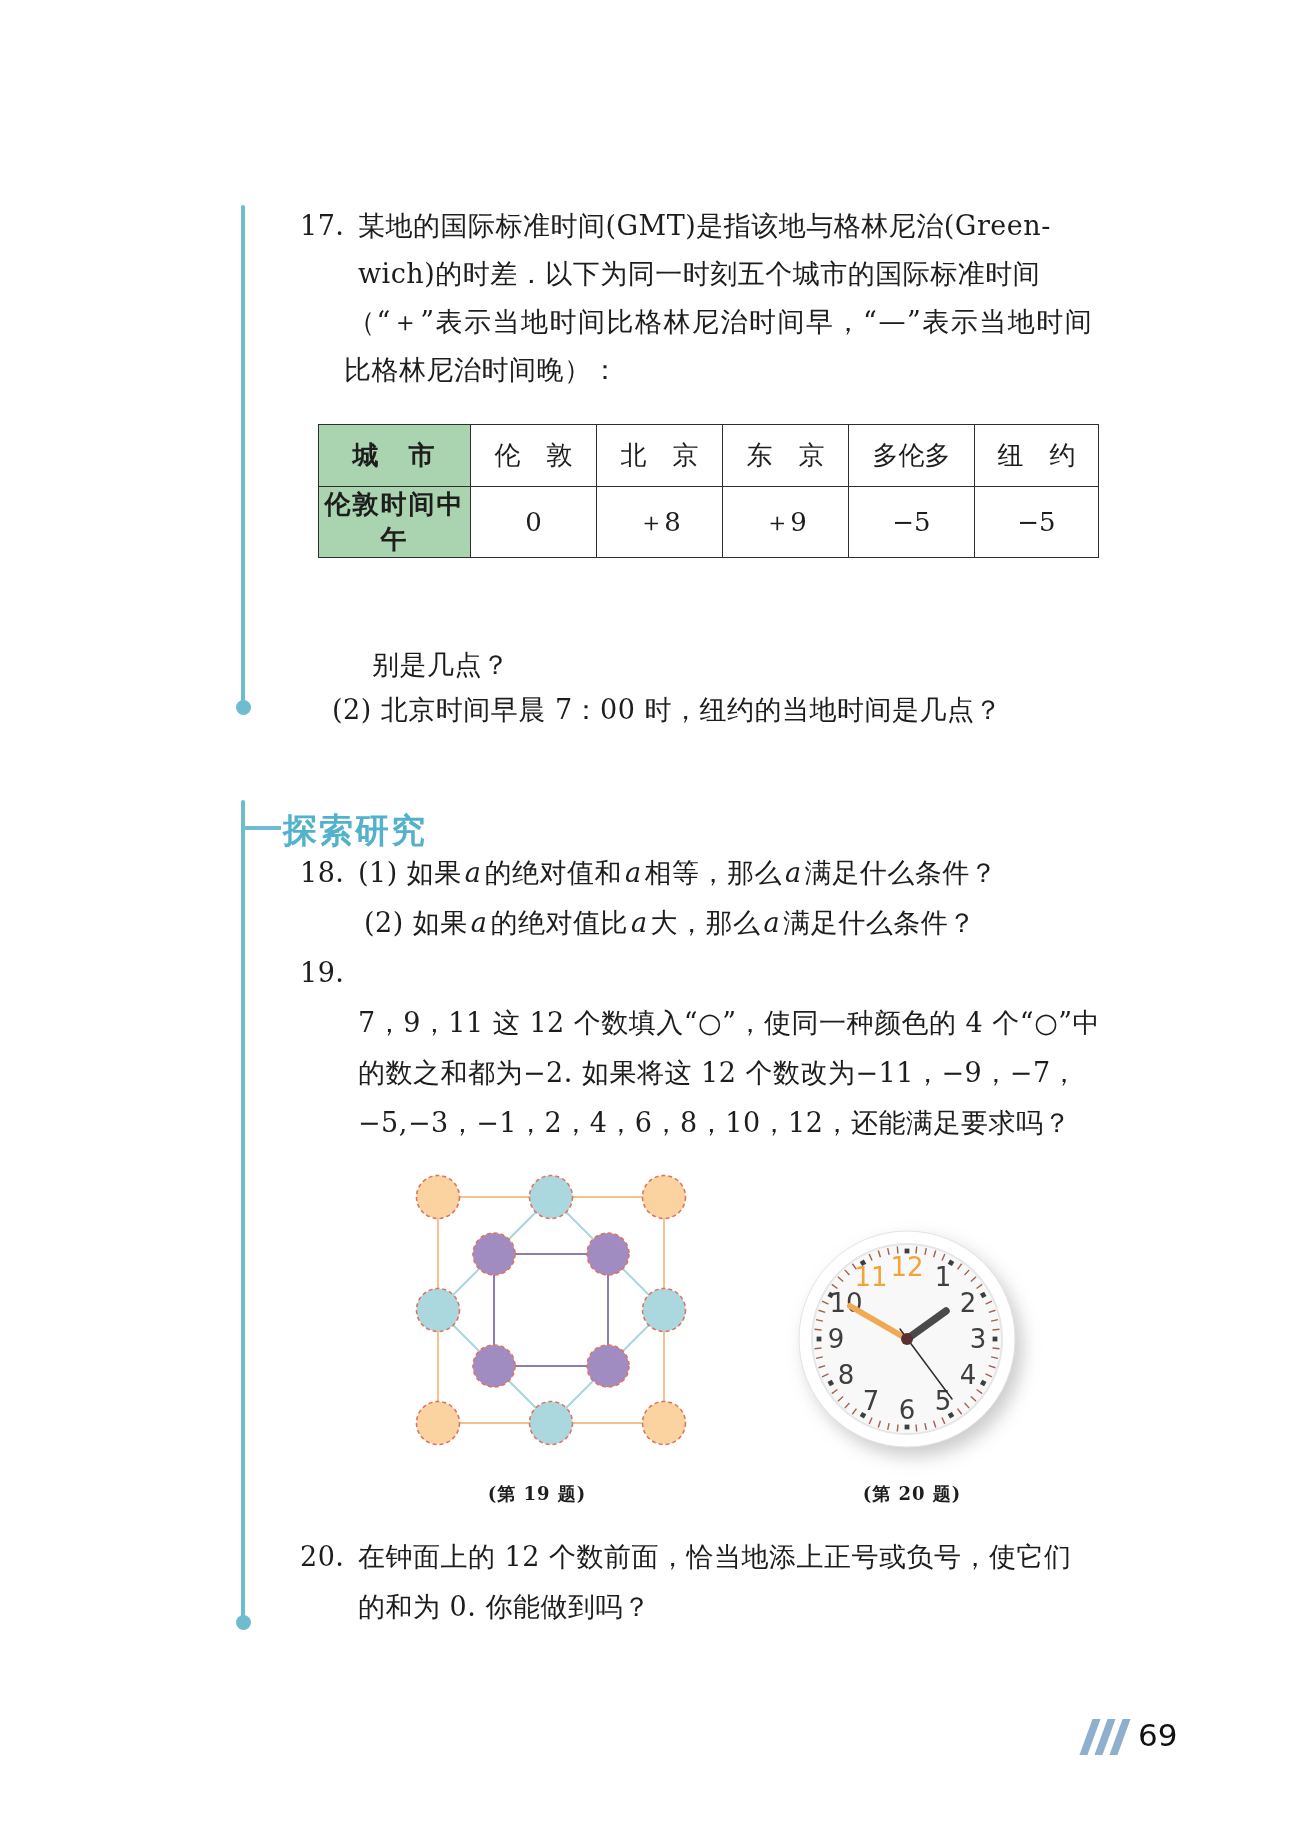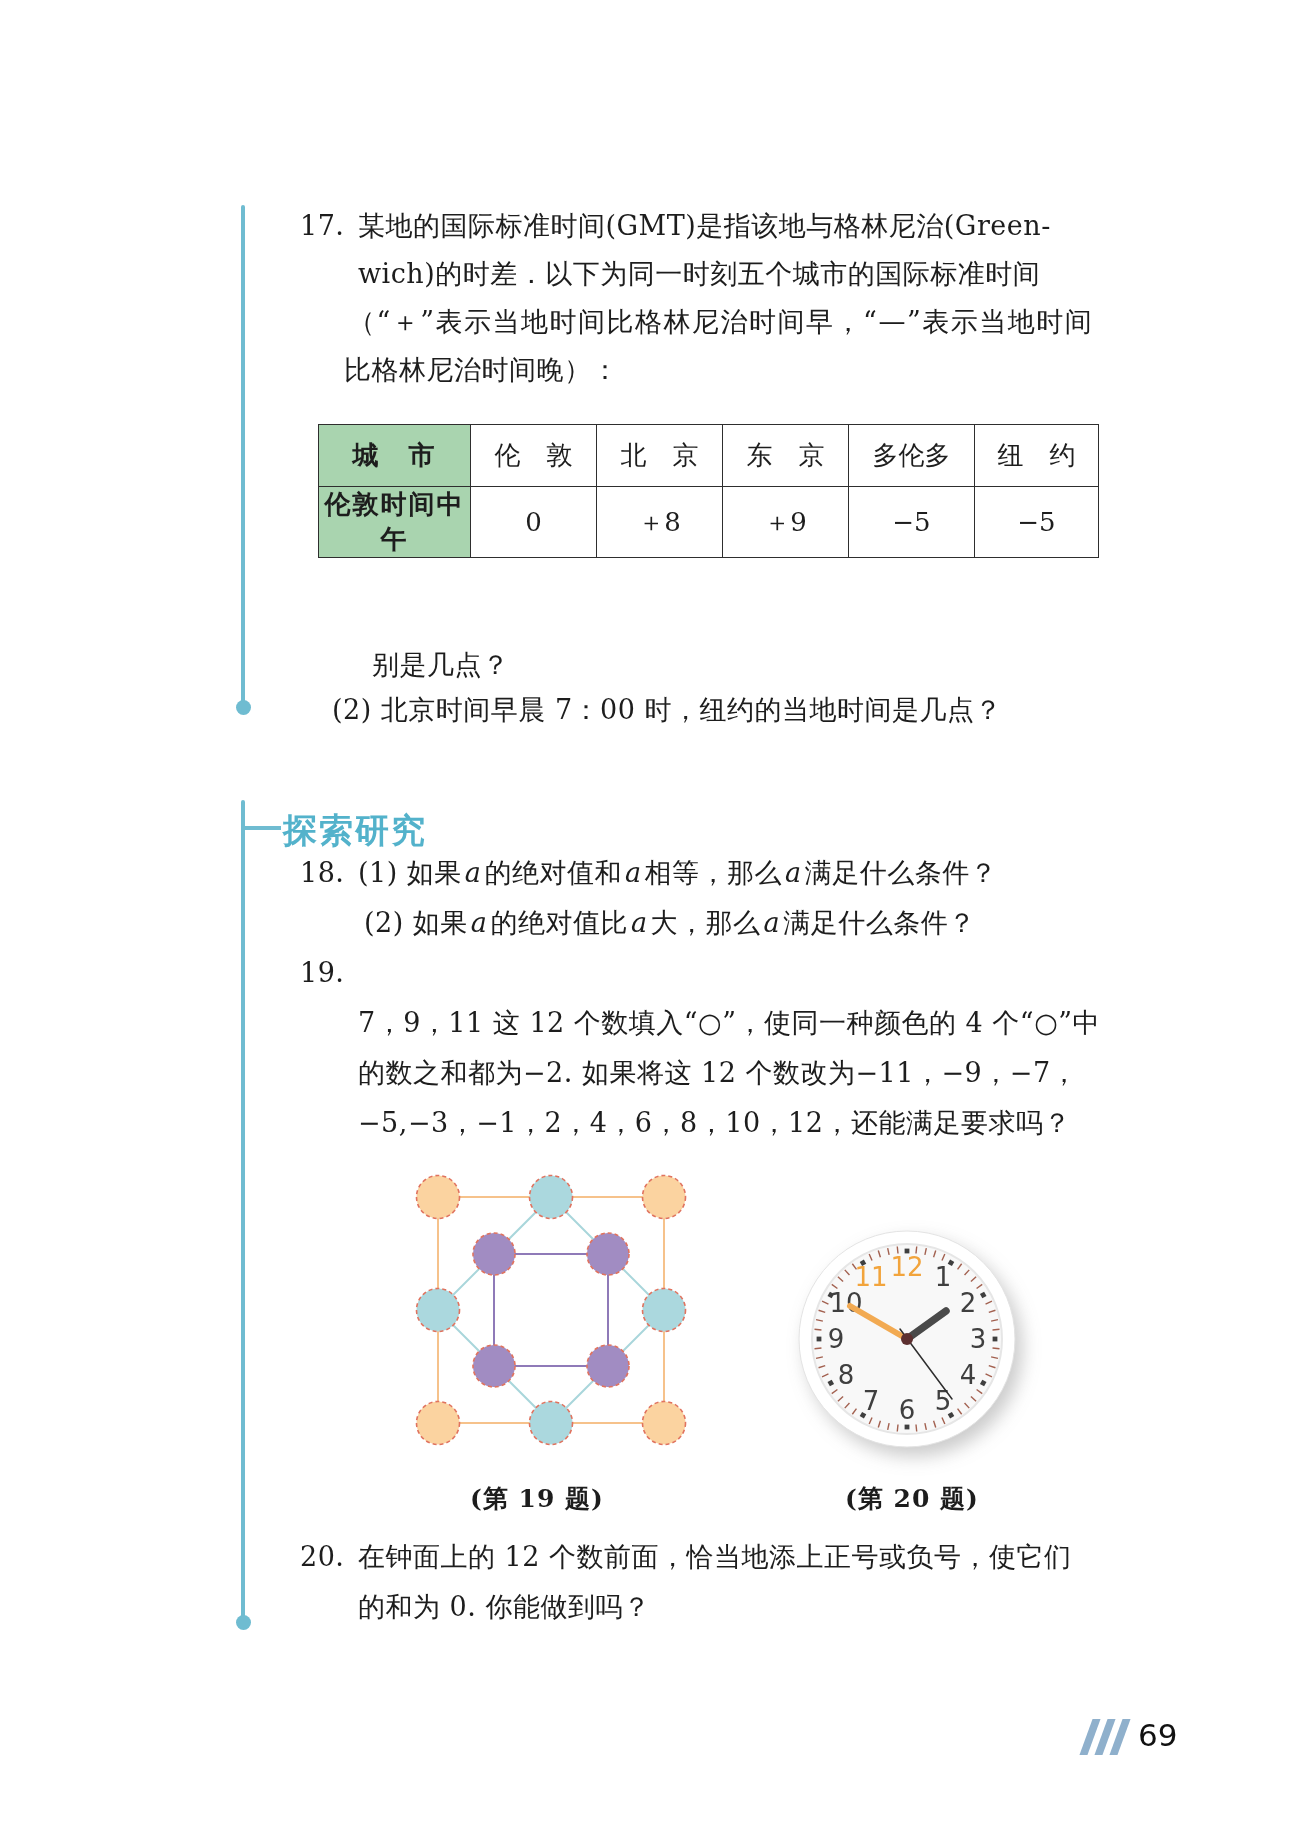--- a/index.html
+++ b/index.html
@@ -18,7 +18,7 @@
   table.tz td.green{background:var(--table-green);font-family:"DejaVu Sans","Liberation Sans",sans-serif;
         font-weight:bold;letter-spacing:2px;}
   .mvar{font-style:italic;font-family:"DejaVu Serif",serif;padding:0 3px;}
-  .caption{position:absolute;font-weight:bold;font-size:25px;text-align:center;letter-spacing:1px;}
+  .caption{position:absolute;font-weight:bold;font-size:18px;text-align:center;letter-spacing:1px;}
   .clock-svg{position:absolute;filter:drop-shadow(7px 9px 9px rgba(70,70,70,.28));}
   .diagram-svg{position:absolute;}
   .footer-slash{position:absolute;width:8px;height:36px;background:var(--footer-blue);

